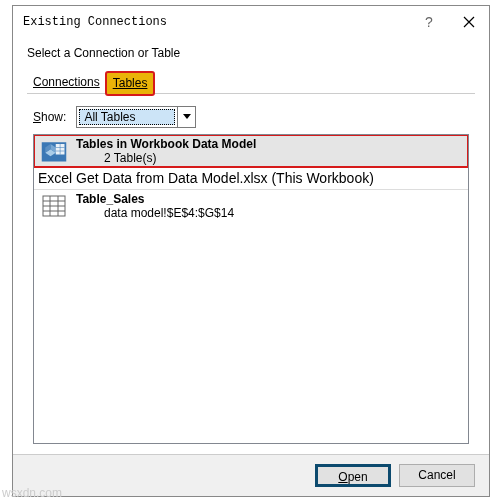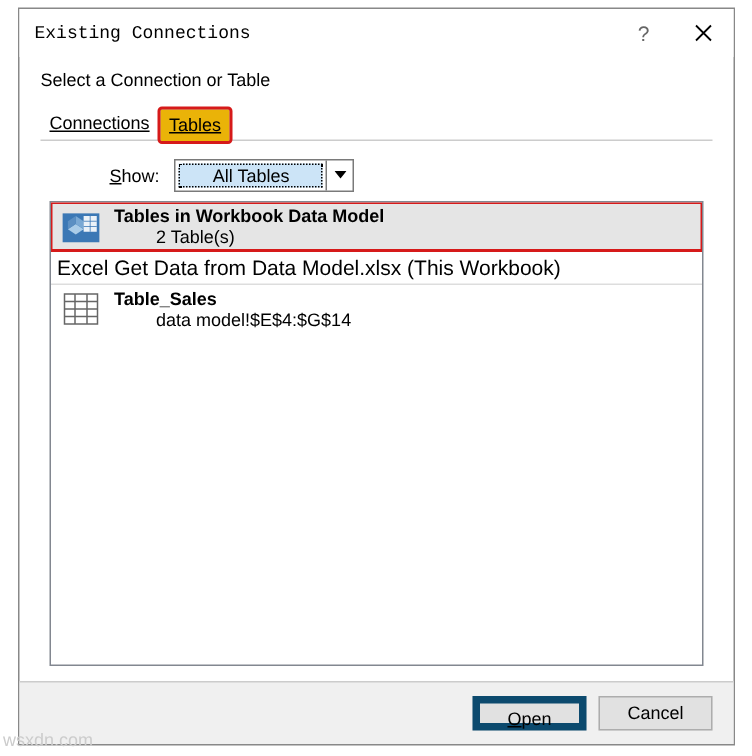--- a/index.html
+++ b/index.html
@@ -17,7 +17,7 @@
     .tab.active { border: 1px solid #ccc; border-bottom: 1px solid #fff; border-radius: 3px 3px 0 0; background: #eab308; }
     .tab.highlighted { outline: 2px solid #d61a1a; outline-offset: -1px; border-radius: 2px; }
     .tab .u { text-decoration: underline; }
-    .showrow { padding: 4px 6px 6px 6px; display: flex; align-items: center; gap: 10px; margin-left: 40px; }
+    .showrow { padding: 4px 6px 6px 6px; display: flex; align-items: center; gap: 10px; }
     .showrow .u { text-decoration: underline; }
     .select { width: 120px; height: 22px; border: 1px solid #7a7a7a; display: inline-flex; align-items: center; text-align: center; }
     .select .selected { flex: 1; padding: 0 4px; background: #cce4f7; border: 1px dotted #000; height: 16px; line-height: 15px; margin: 2px; }

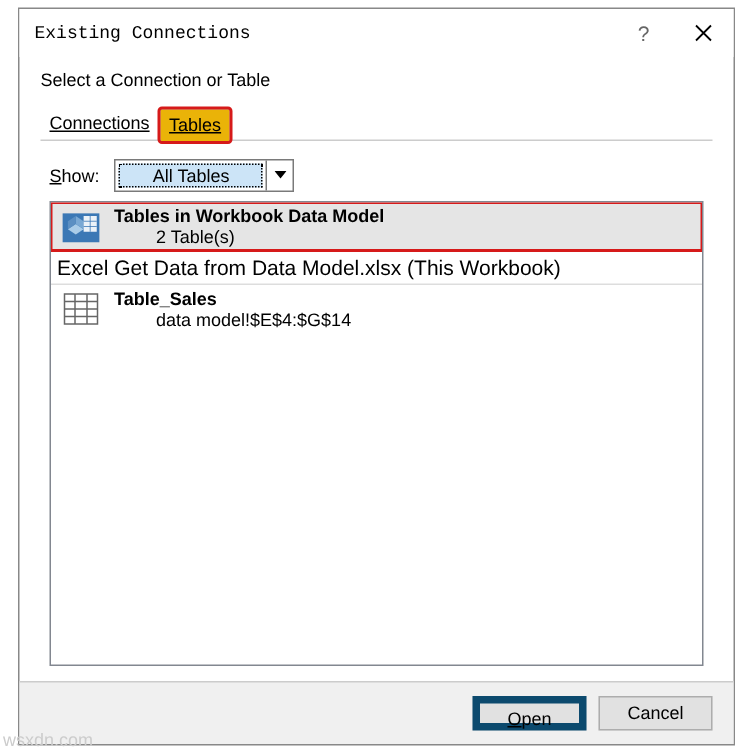--- a/index.html
+++ b/index.html
@@ -19,7 +19,7 @@
     .tab .u { text-decoration: underline; }
     .showrow { padding: 4px 6px 6px 6px; display: flex; align-items: center; gap: 10px; }
     .showrow .u { text-decoration: underline; }
-    .select { width: 120px; height: 22px; border: 1px solid #7a7a7a; display: inline-flex; align-items: center; text-align: center; }
+    .select { width: 120px; height: 22px; border: 1px solid #7a7a7a; display: inline-flex; align-items: center; }
     .select .selected { flex: 1; padding: 0 4px; background: #cce4f7; border: 1px dotted #000; height: 16px; line-height: 15px; margin: 2px; }
     .select .arrow { width: 18px; height: 20px; display: flex; align-items: center; justify-content: center; border-left: 1px solid #7a7a7a; cursor: pointer; }
     .listbox { border: 1px solid #828790; height: 310px; margin: 0 6px; background: #fff; overflow: hidden; }

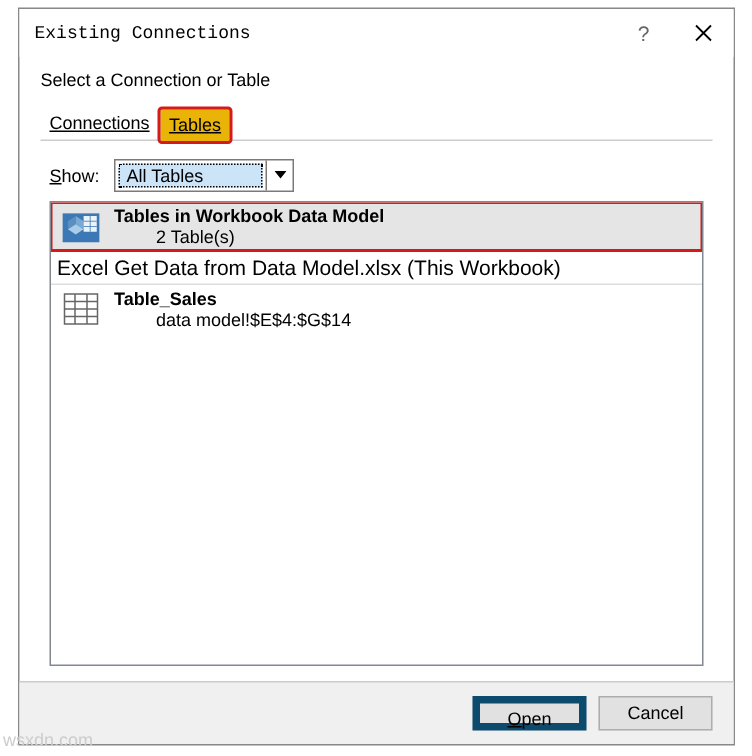--- a/index.html
+++ b/index.html
@@ -31,7 +31,7 @@
     .rowtext .t2 { color: #000; margin-left: 28px; }
     .footer { position: absolute; bottom: 0; left: 0; right: 0; height: 42px; border-top: 1px solid #ccc; background: #f0f0f0; display: flex; align-items: center; justify-content: flex-end; gap: 8px; padding-right: 14px; }
     .btn { width: 76px; height: 23px; border: 1px solid #adadad; background: #e1e1e1; cursor: pointer; text-align: center; line-height: 21px; }
-    .btn.primary { border: 5px solid #0c4a6e; }
+    .btn.primary { border: 3px solid #0c4a6e; }
     .btn .u { text-decoration: underline; }
     .watermark { position: absolute; bottom: 4px; left: 2px; font-size: 12px; color: #ccc; writing-mode: horizontal-tb; }
     .cube-icon svg { width: 28px; height: 28px; }

